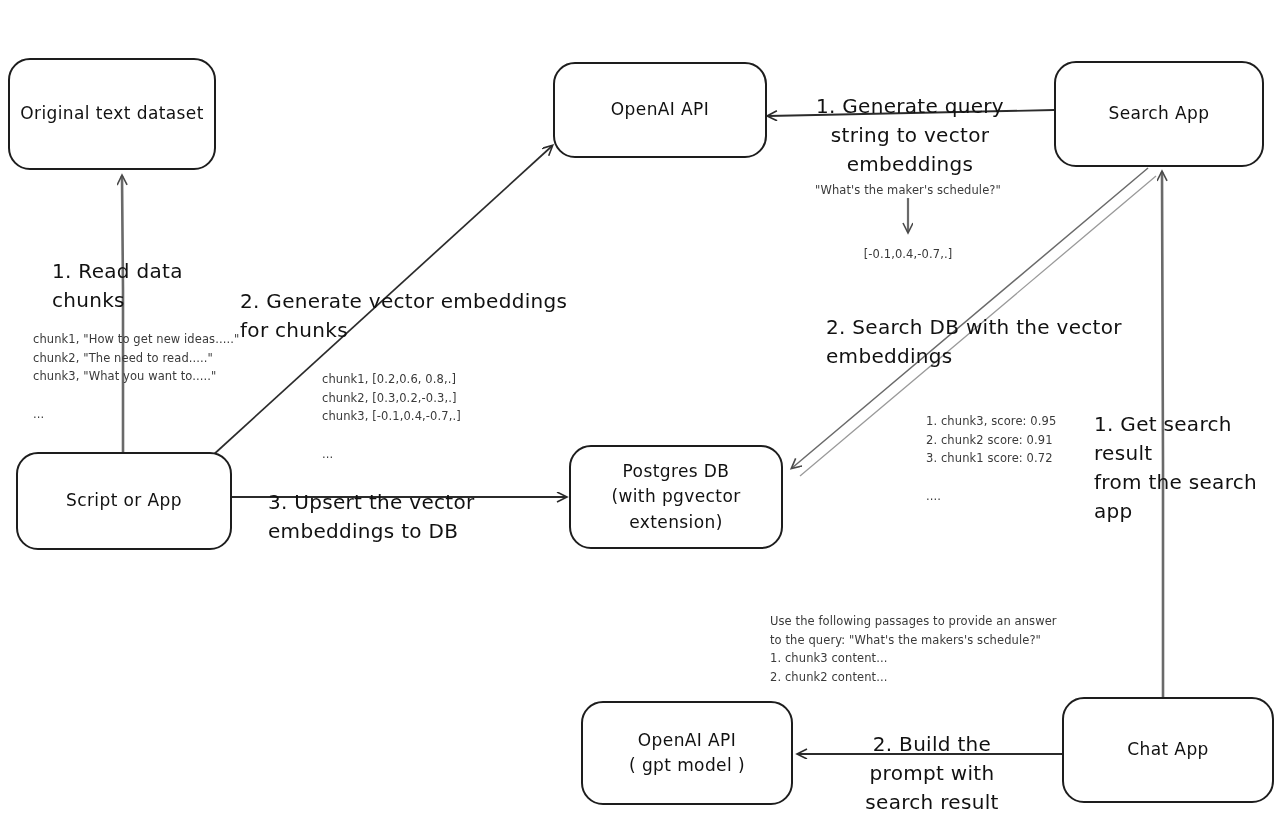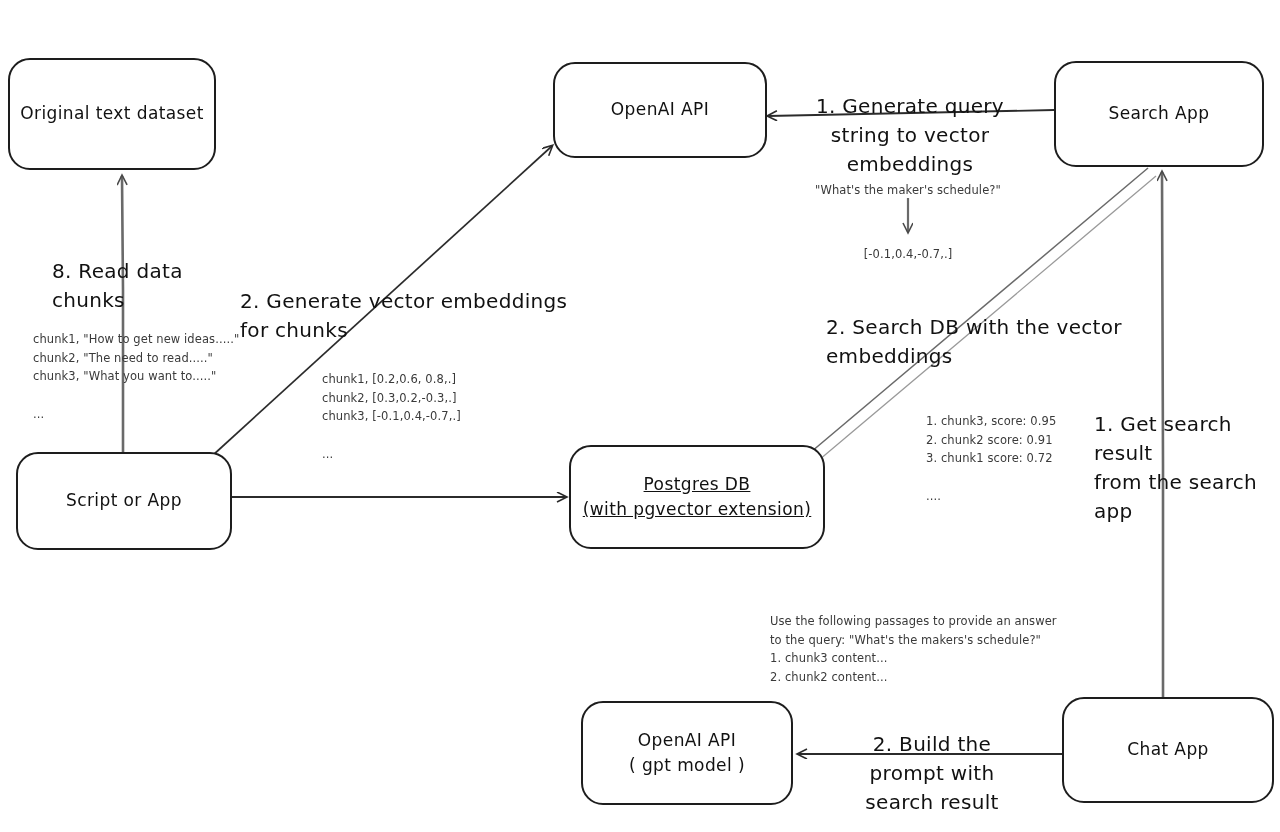--- a/index.html
+++ b/index.html
@@ -147,7 +147,7 @@
     <span class="line2">( gpt model )</span>
   </div>
 
-  <div class="edge-label left" style="left:52px; top:257px; width:200px;">8. Read data chunks</div>
+  <div class="edge-label left" style="left:52px; top:257px; width:200px;">1. Read data chunks</div>
 
   <div class="edge-label left" style="left:240px; top:287px; width:330px;">2. Generate vector embeddings for chunks</div>
 

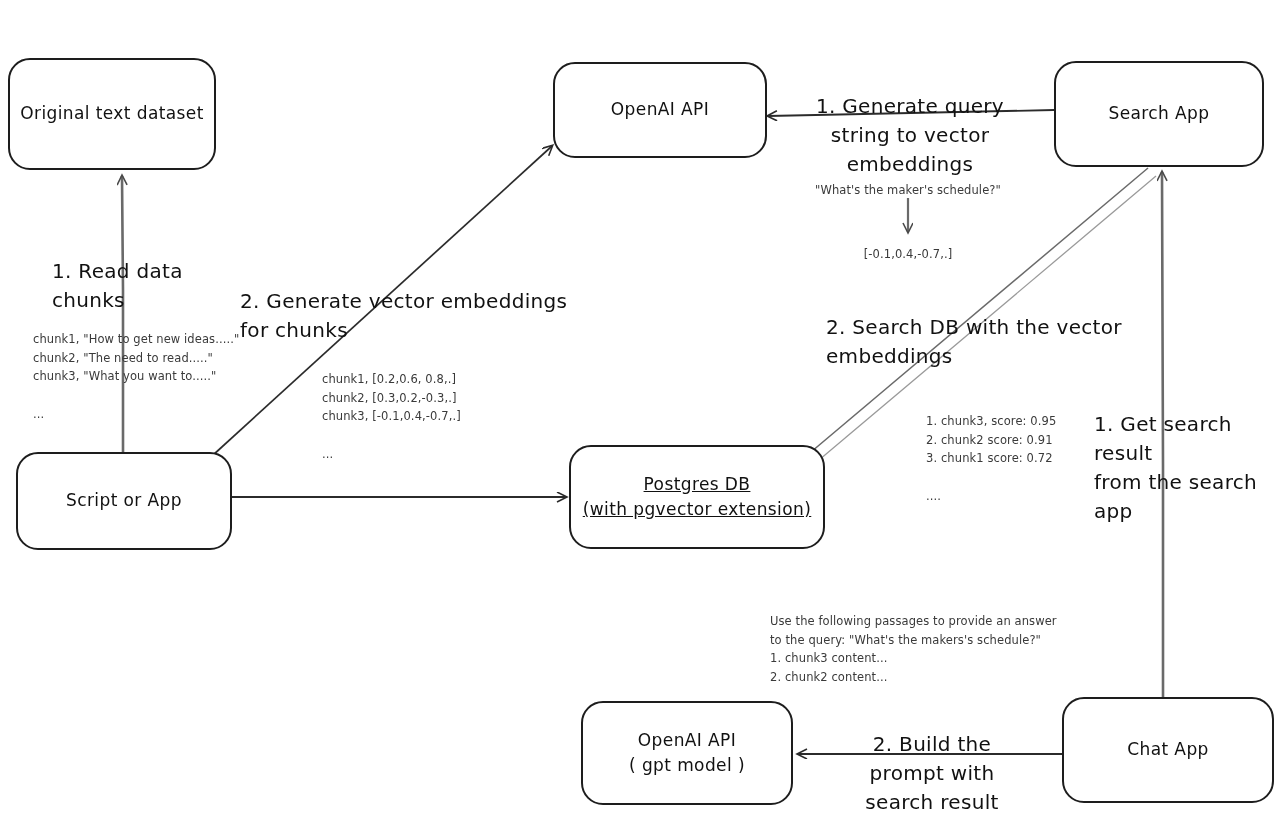--- a/index.html
+++ b/index.html
@@ -129,7 +129,7 @@
     <span>OpenAI API</span>
   </div>
 
-  <div class="node" style="left:569px; top:445px; width:256px; height:104px;text-decoration:underline;">
+  <div class="node" style="left:569px; top:445px; width:214px; height:104px;">
     <span>Postgres DB</span>
     <span class="line2">(with pgvector extension)</span>
   </div>

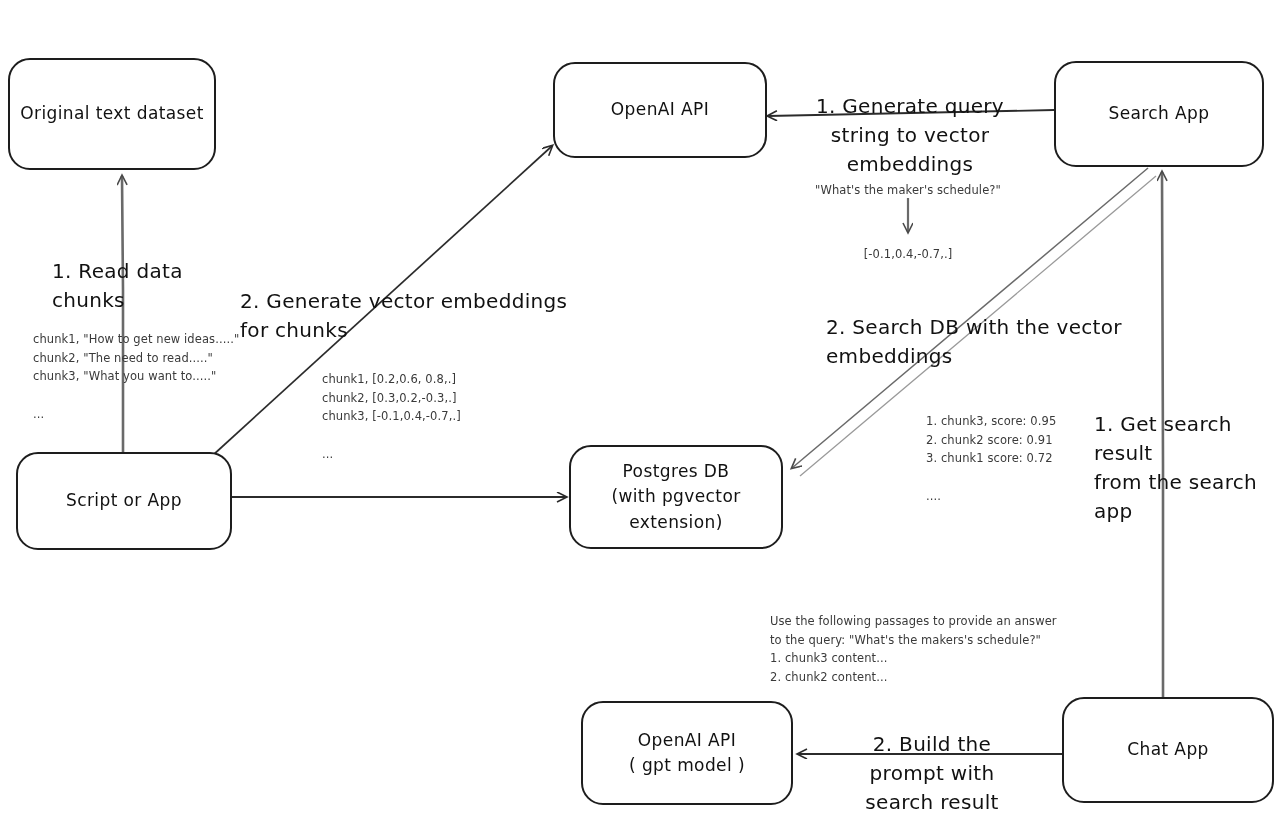--- a/index.html
+++ b/index.html
@@ -151,6 +151,7 @@
 
   <div class="edge-label left" style="left:240px; top:287px; width:330px;">2. Generate vector embeddings for chunks</div>
 
+  <div class="edge-label left" style="left:268px; top:488px; width:300px;">3. Upsert the vector embeddings  to DB</div>
 
   <div class="edge-label" style="left:790px; top:92px; width:240px;">1. Generate query string to vector
 embeddings</div>

